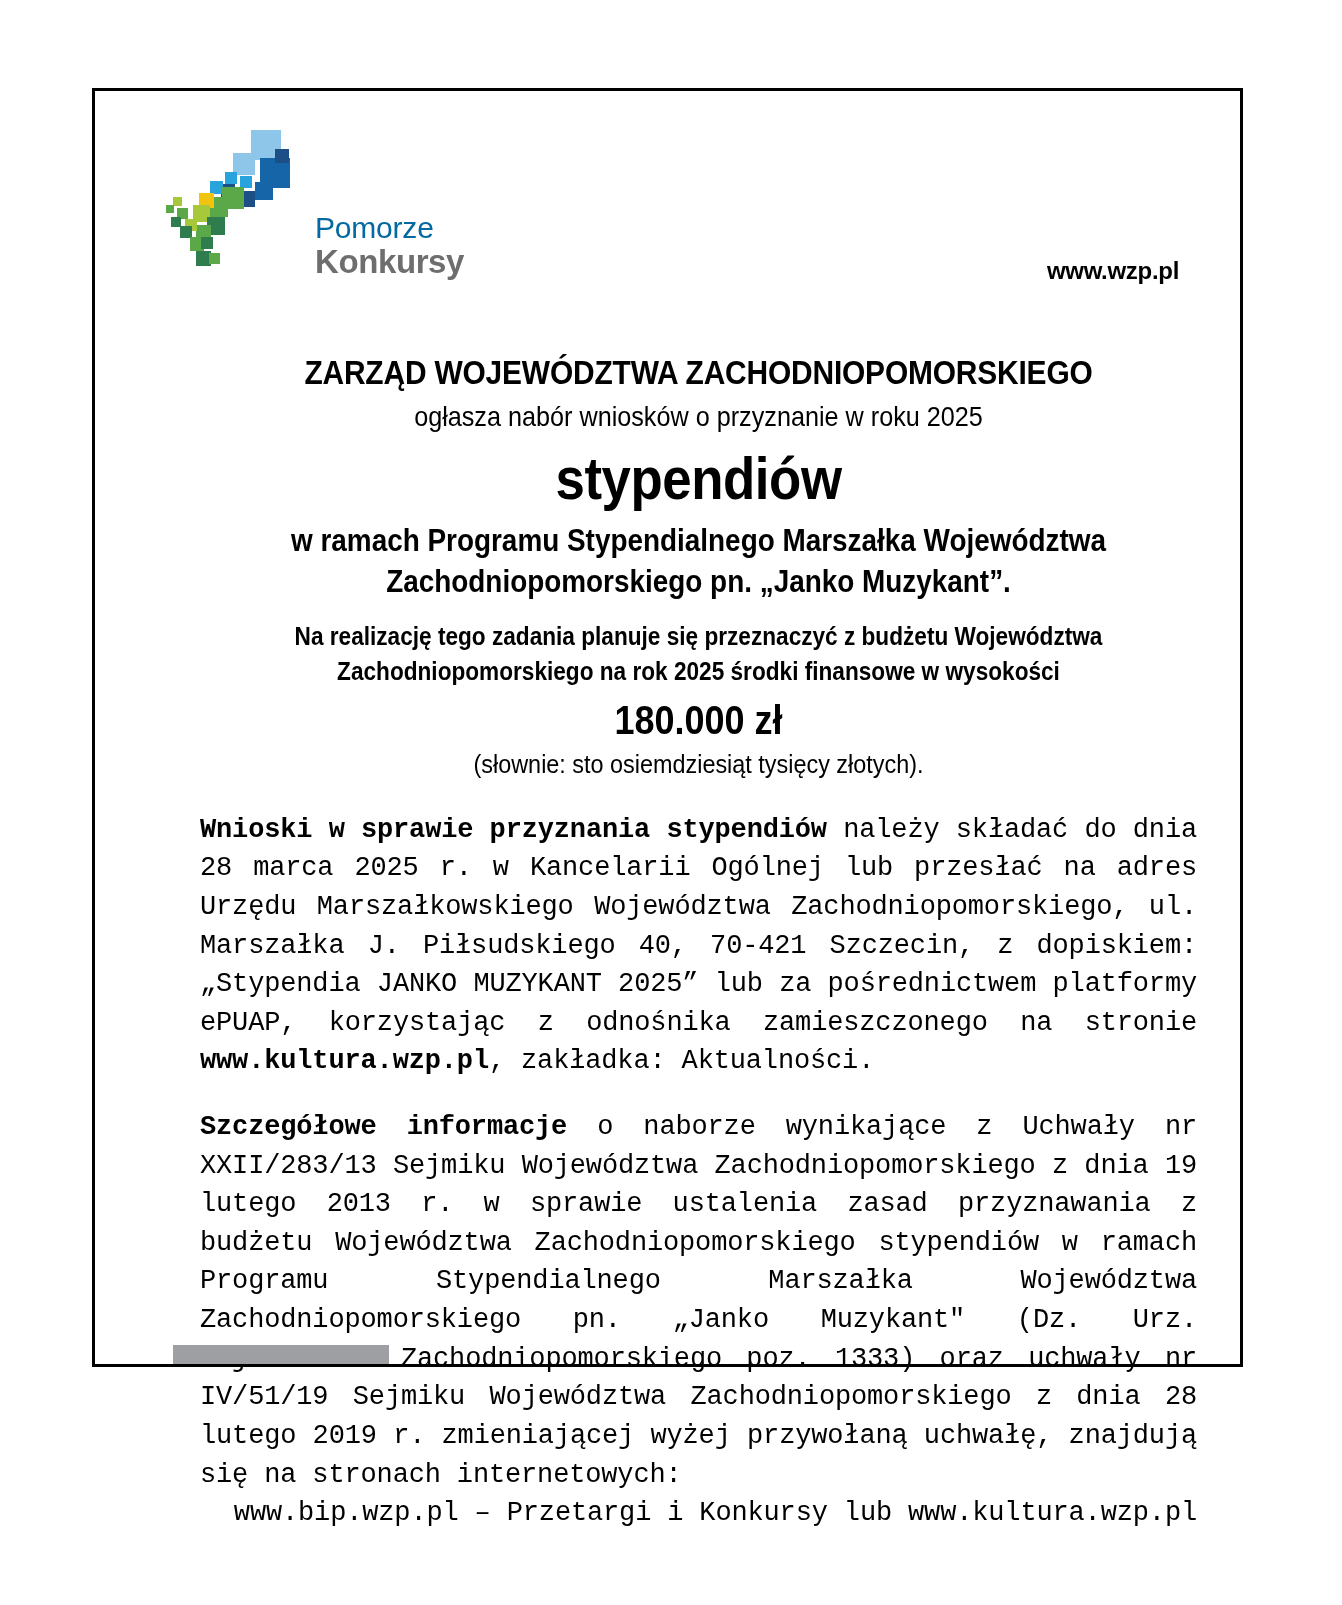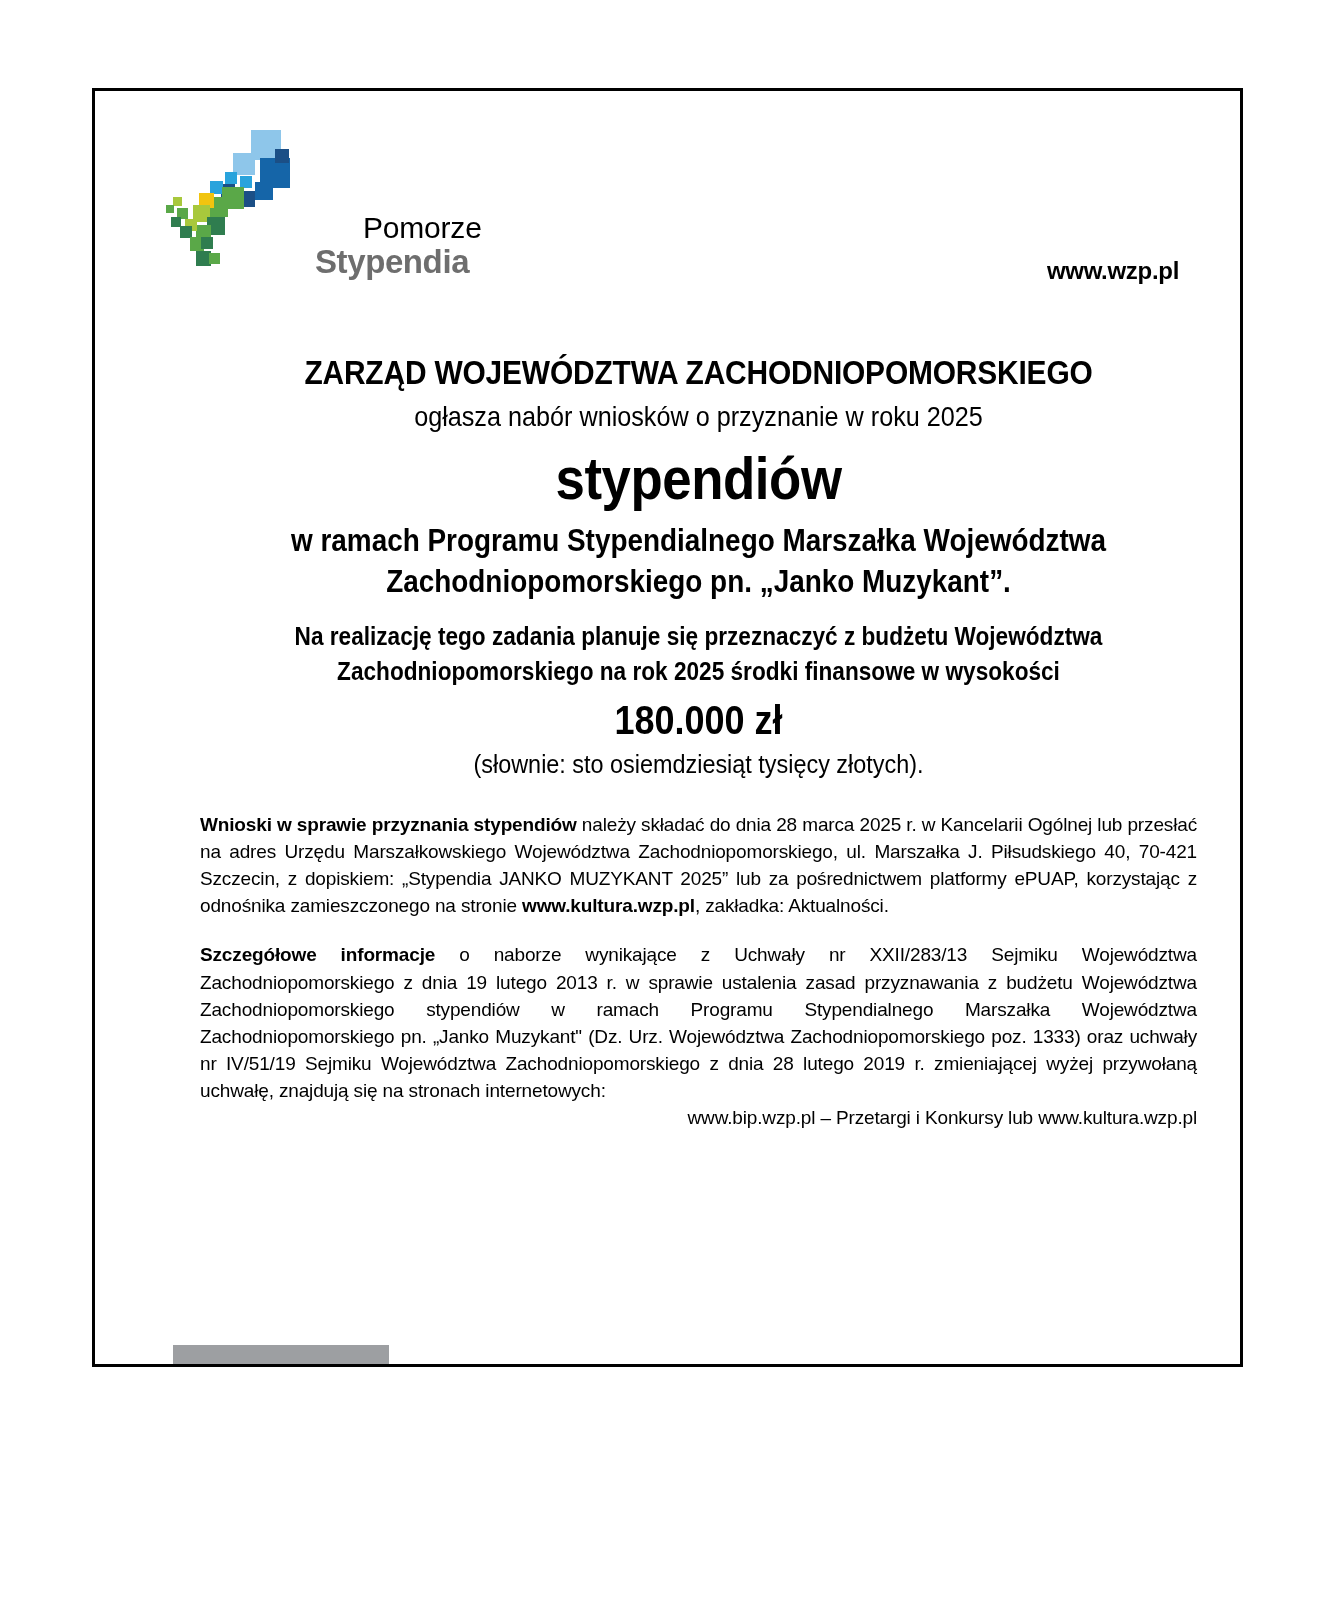--- a/index.html
+++ b/index.html
@@ -59,10 +59,9 @@
   #logo-word-top {
     font-family: "Liberation Sans", sans-serif;
     font-size: 30px;
-    color: #000000;
+    color: #0369a1;
     letter-spacing: -0.2px;
     display: block;
-    margin-left: 48px;
   }
   #logo-word-bottom {
     font-family: "Liberation Sans", sans-serif;

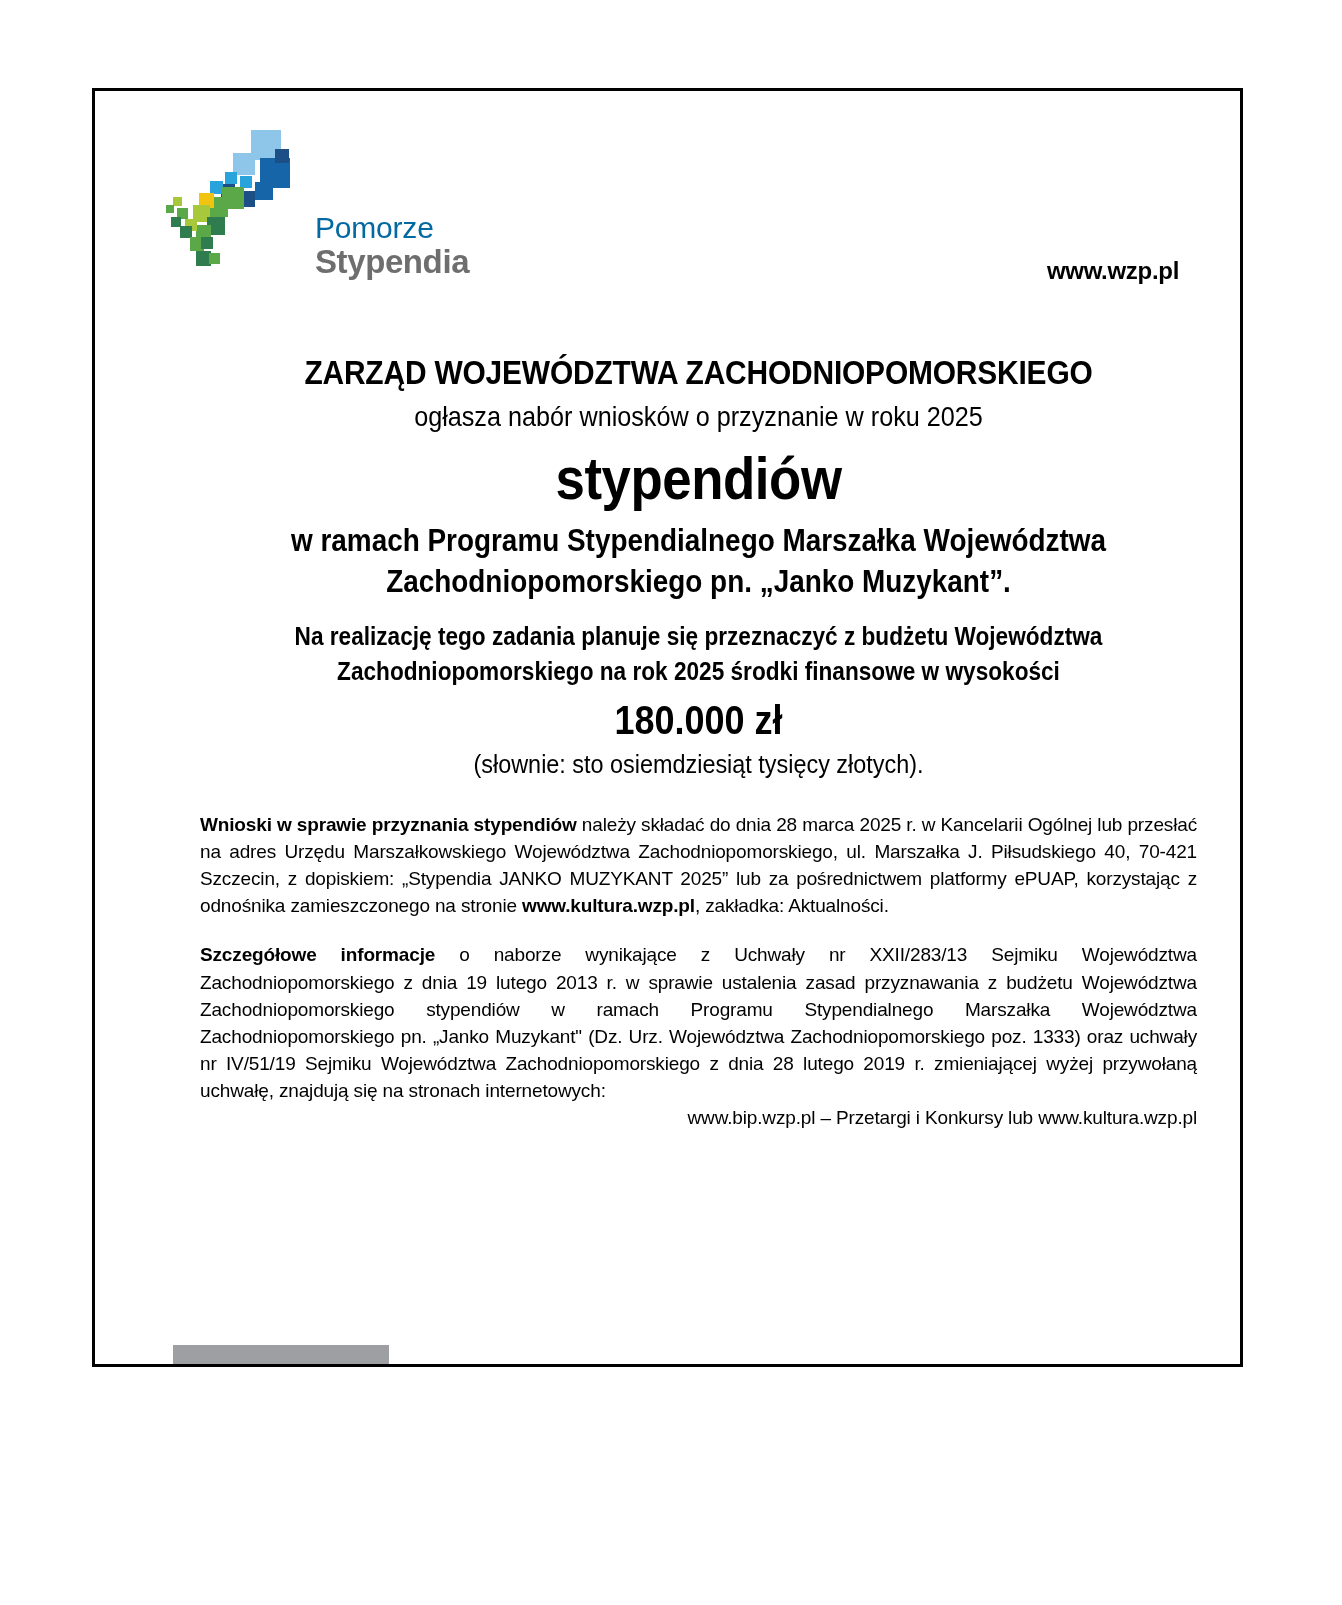--- a/index.html
+++ b/index.html
@@ -241,7 +241,7 @@
 
       <div id="logo-wordmark">
         <span id="logo-word-top">Pomorze</span>
-        <span id="logo-word-bottom">Stypendia</span>
+        <span id="logo-word-bottom">Konkursy</span>
       </div>
     </div>
 

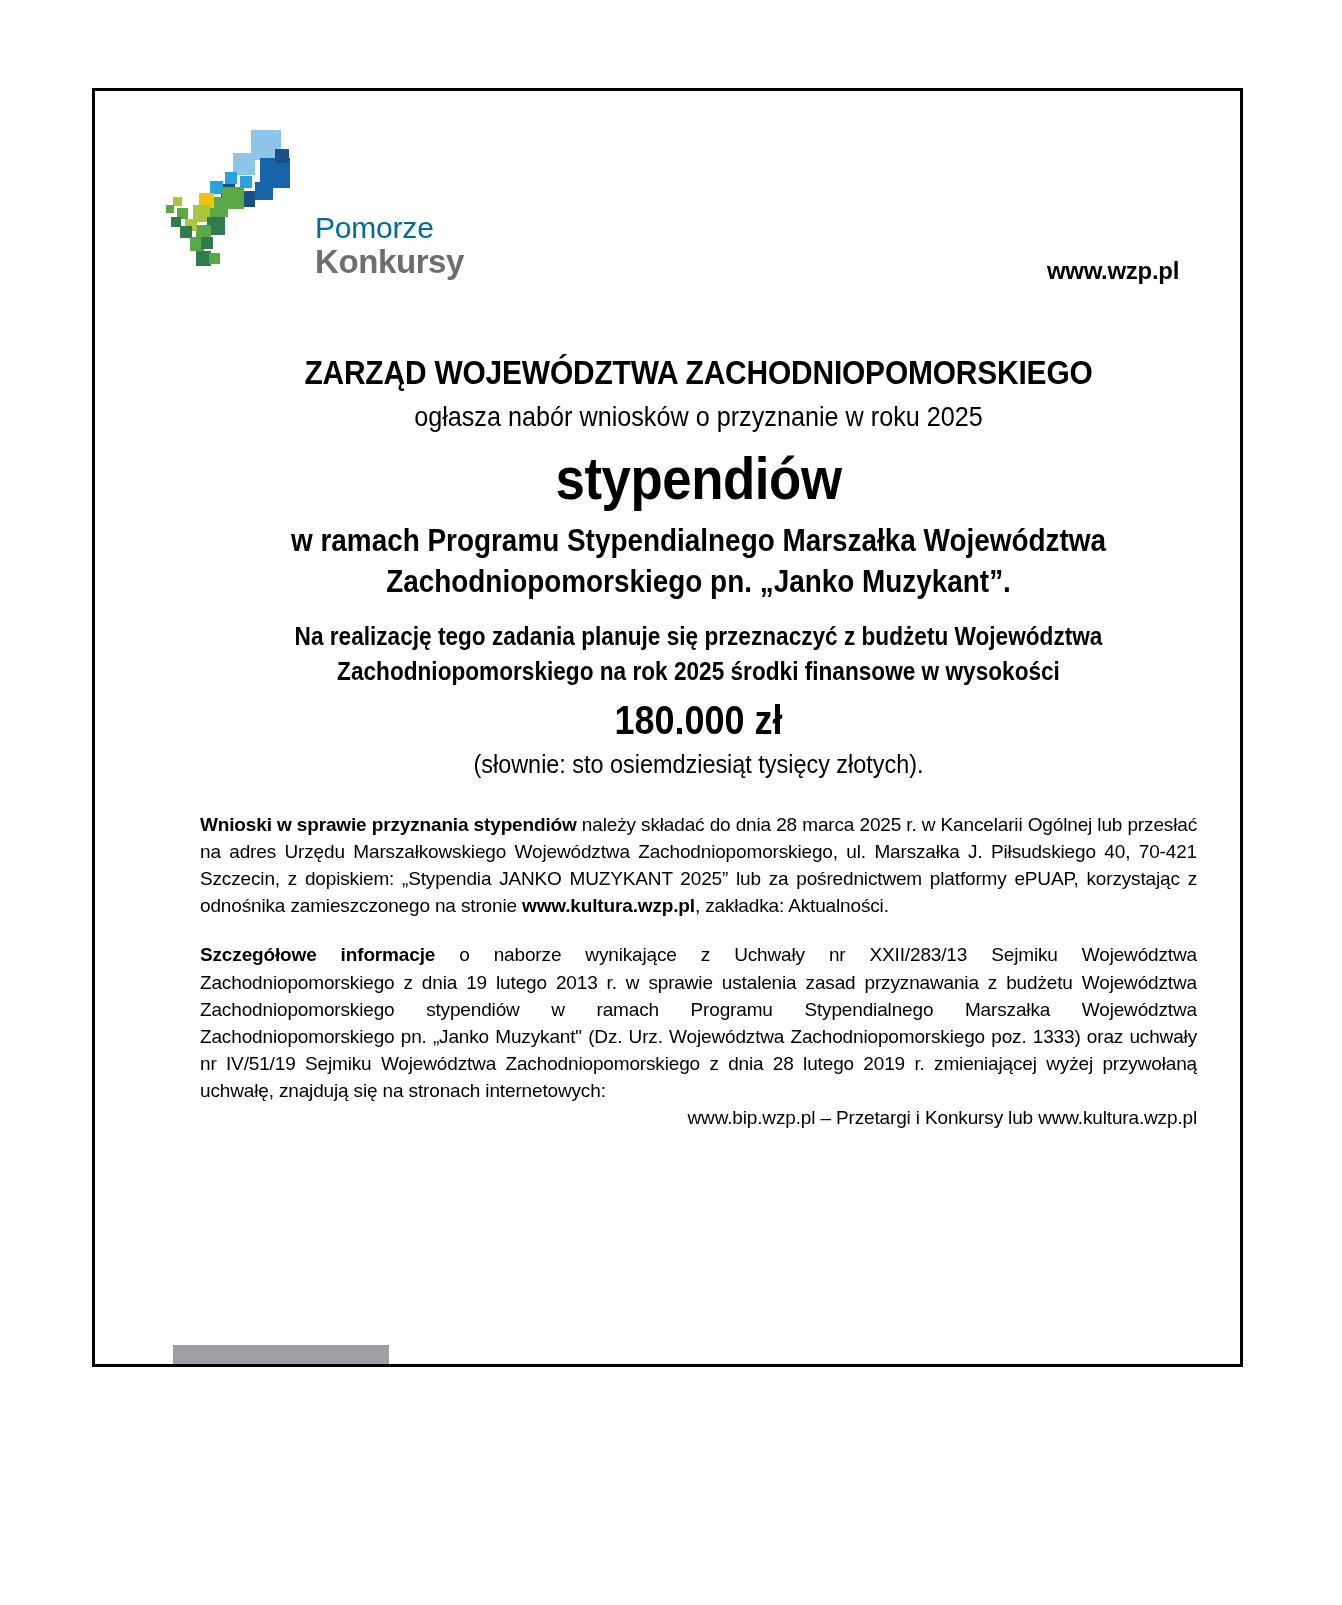--- a/index.html
+++ b/index.html
@@ -175,8 +175,8 @@
 
   
   .body-para {
-    font-family: Liberation Sans, sans-serif;
-    font-size: 19px;
+    font-family: Liberation Mono, monospace;
+    font-size: 27px;
     color: #000;
     text-align: justify;
     line-height: 1.43;

